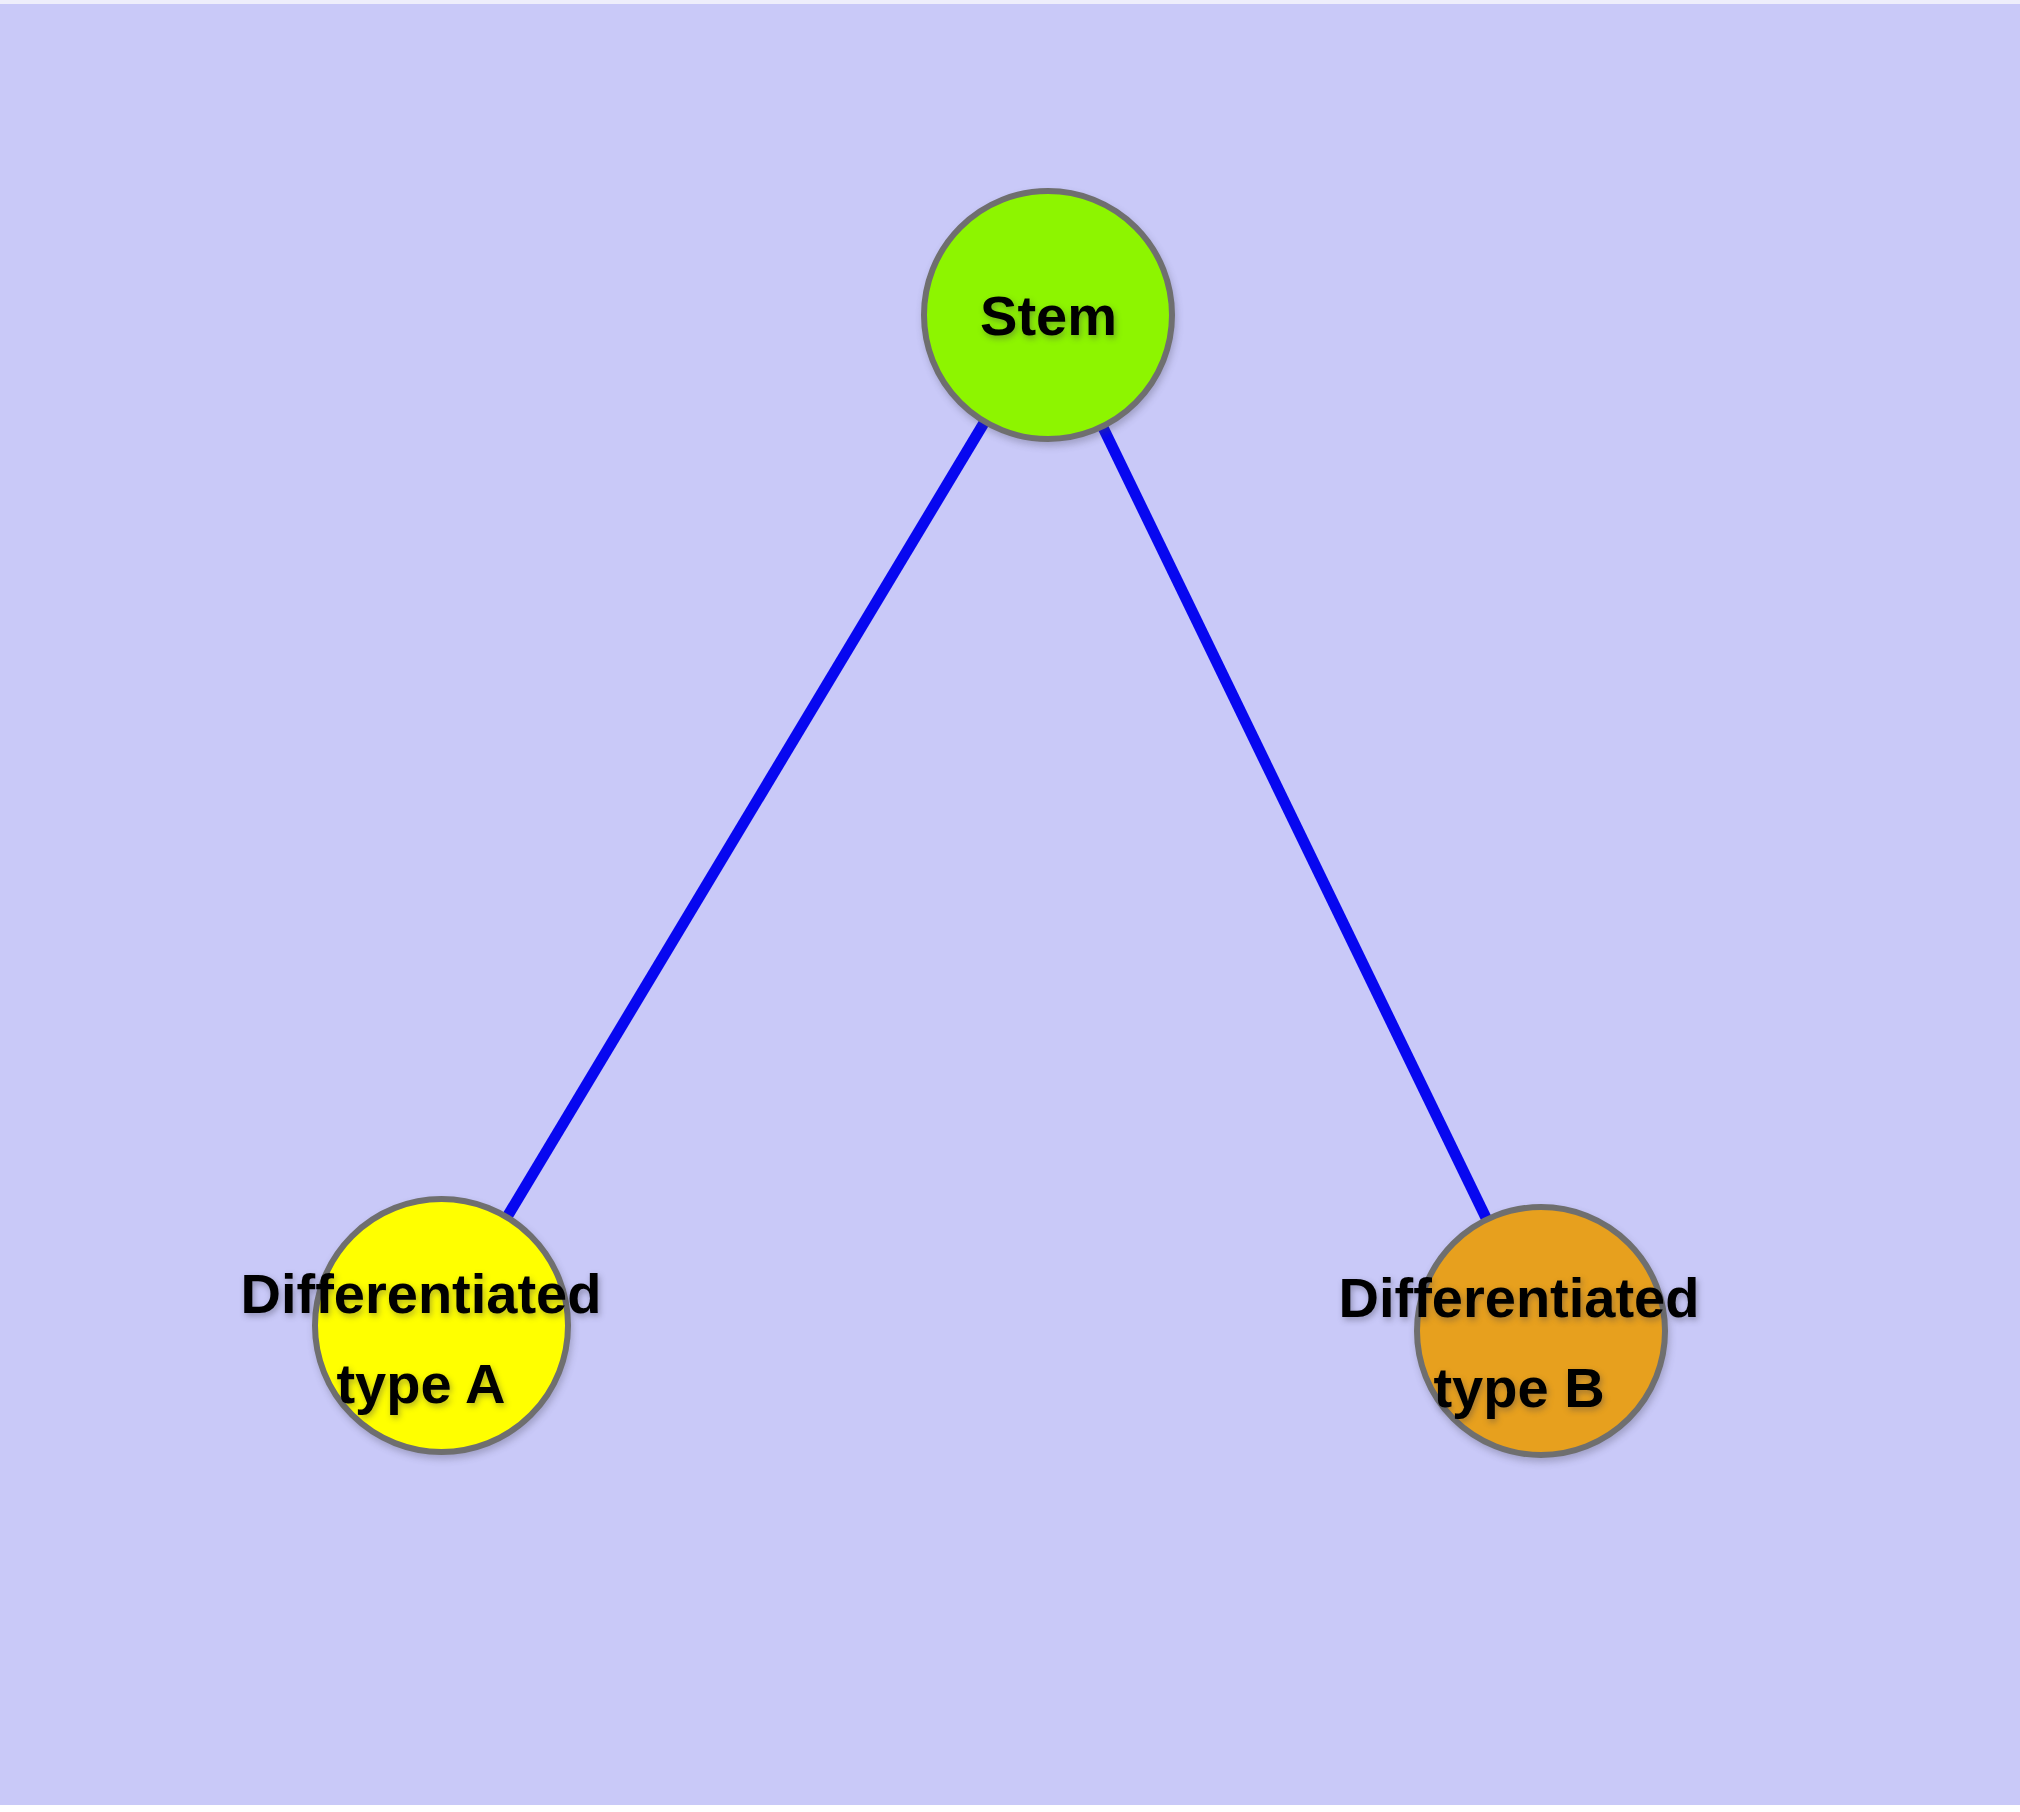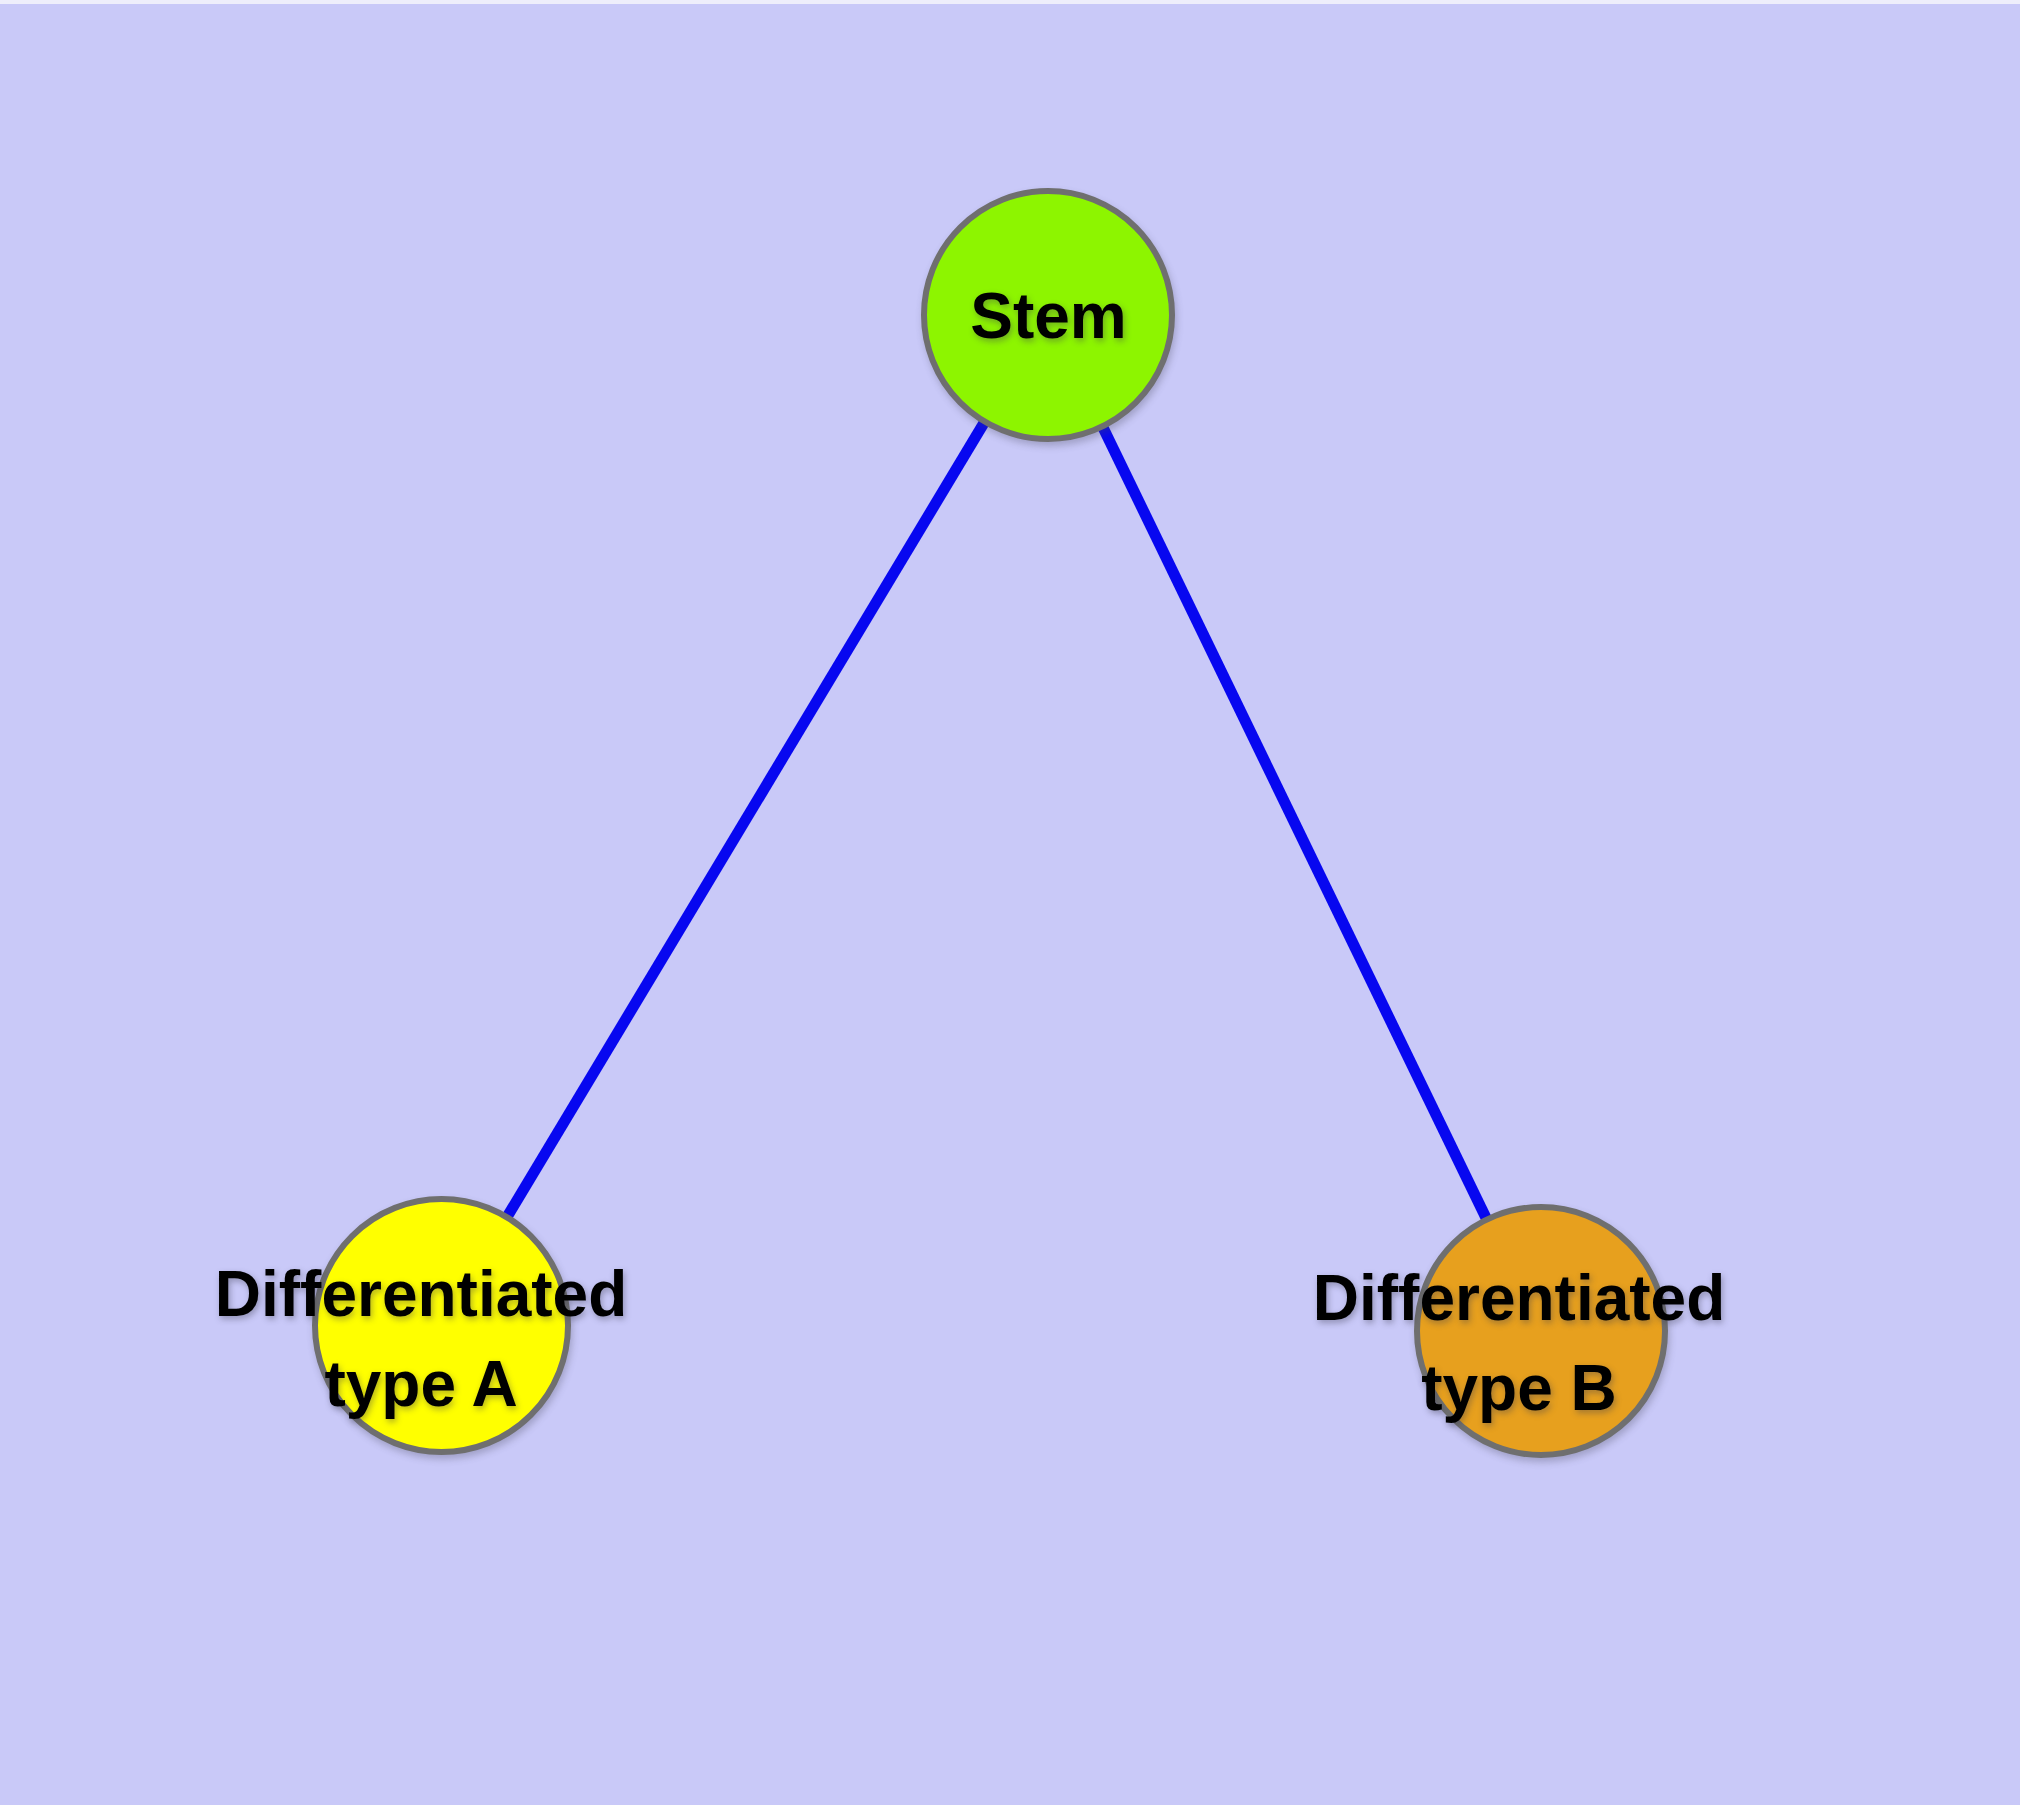--- a/index.html
+++ b/index.html
@@ -62,7 +62,7 @@
     justify-content: center;
     text-align: center;
     font-weight: bold;
-    font-size: 64px;
+    font-size: 56px;
     line-height: 90px;
     color: #000000;
     white-space: pre-line;

